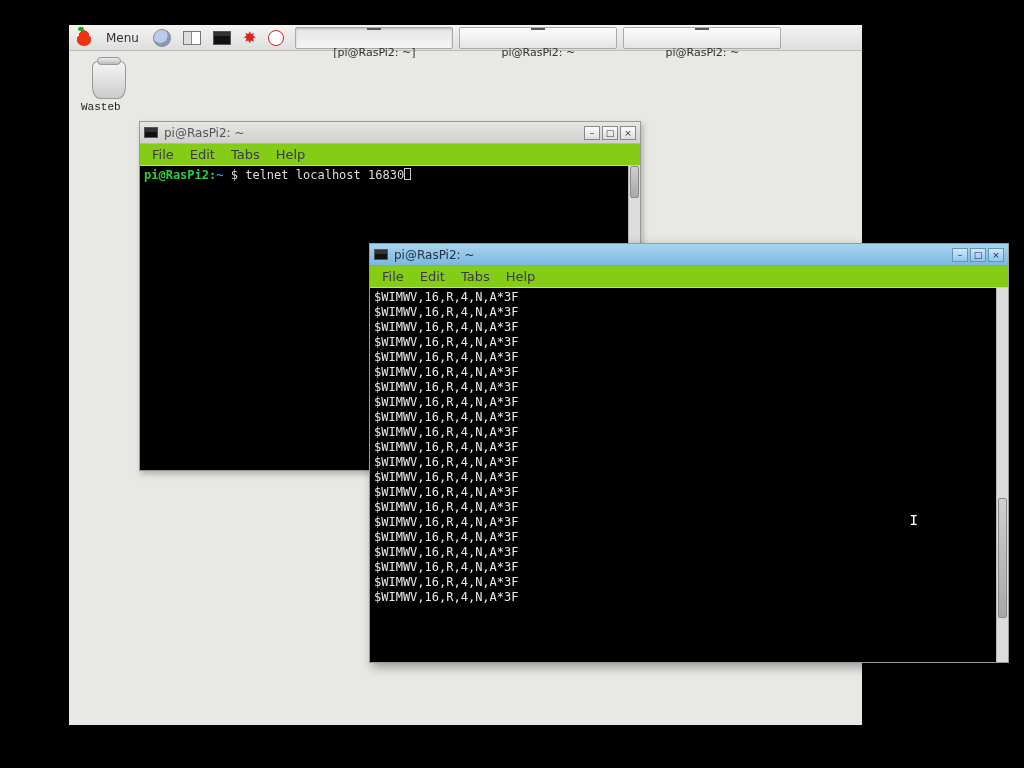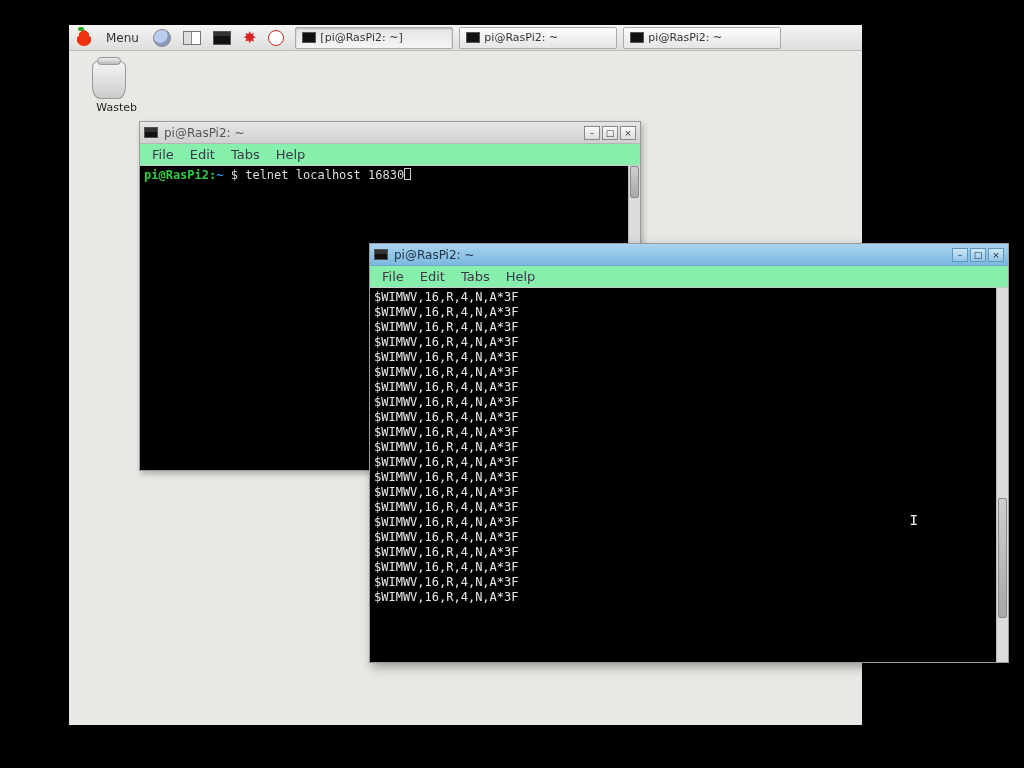--- a/index.html
+++ b/index.html
@@ -65,10 +65,11 @@
   border: 1px solid #aaa;
   border-radius: 2px;
   background: linear-gradient(#fdfdfd,#e5e5e5);
-  display: flex; align-items: center; gap: 4px;
+  display: flex; align-items: center; gap: 16px;
   font-size: 11px; color: #333;
   cursor: pointer;
   margin-left: 4px;
+  flex-direction: column;
 }
 .task-item.active { background: linear-gradient(#e5e5e5,#f5f5f5); box-shadow: inset 0 1px 2px rgba(0,0,0,.2);}
 .task-term-icon{width:14px;height:11px;background:#111;border:1px solid #555;}

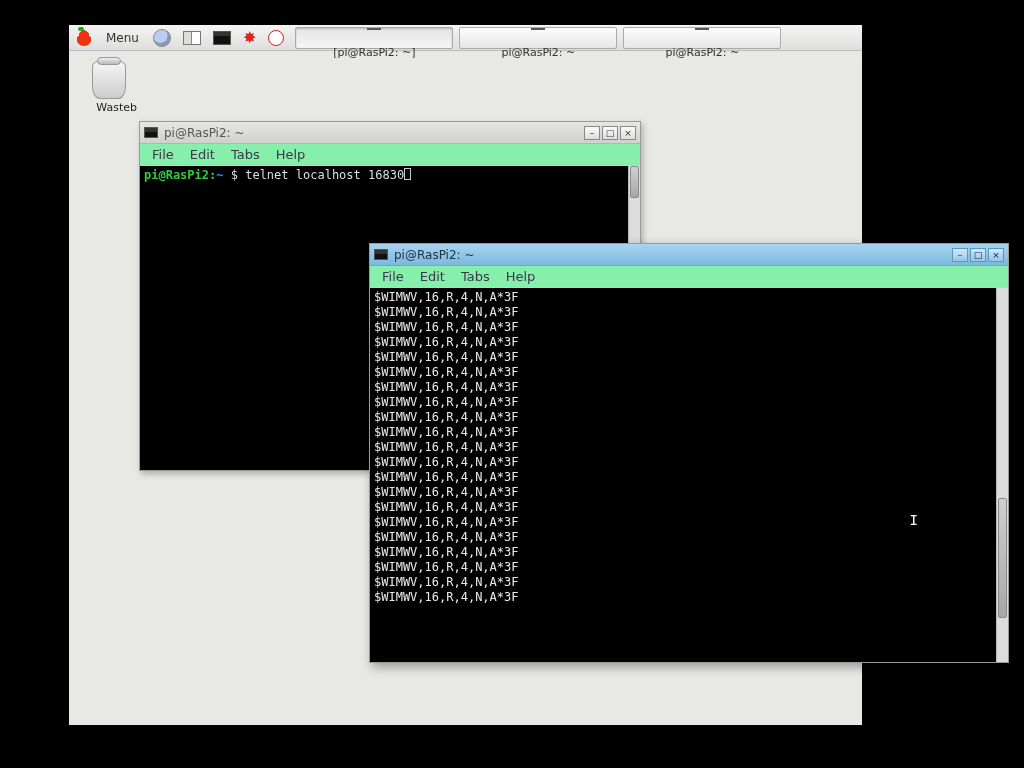--- a/index.html
+++ b/index.html
@@ -74,7 +74,7 @@
 .task-item.active { background: linear-gradient(#e5e5e5,#f5f5f5); box-shadow: inset 0 1px 2px rgba(0,0,0,.2);}
 .task-term-icon{width:14px;height:11px;background:#111;border:1px solid #555;}
 
-.desk-icon{position:absolute; left:12px; top:36px; width:56px; text-align:right; cursor:pointer;}
+.desk-icon{position:absolute; left:12px; top:36px; width:56px; text-align:left; cursor:pointer;font-family:Liberation Mono, monospace;}
 .trash{
   width:34px;height:38px;margin:0 auto 2px;
   background:linear-gradient(#f5f5f5,#ccc);

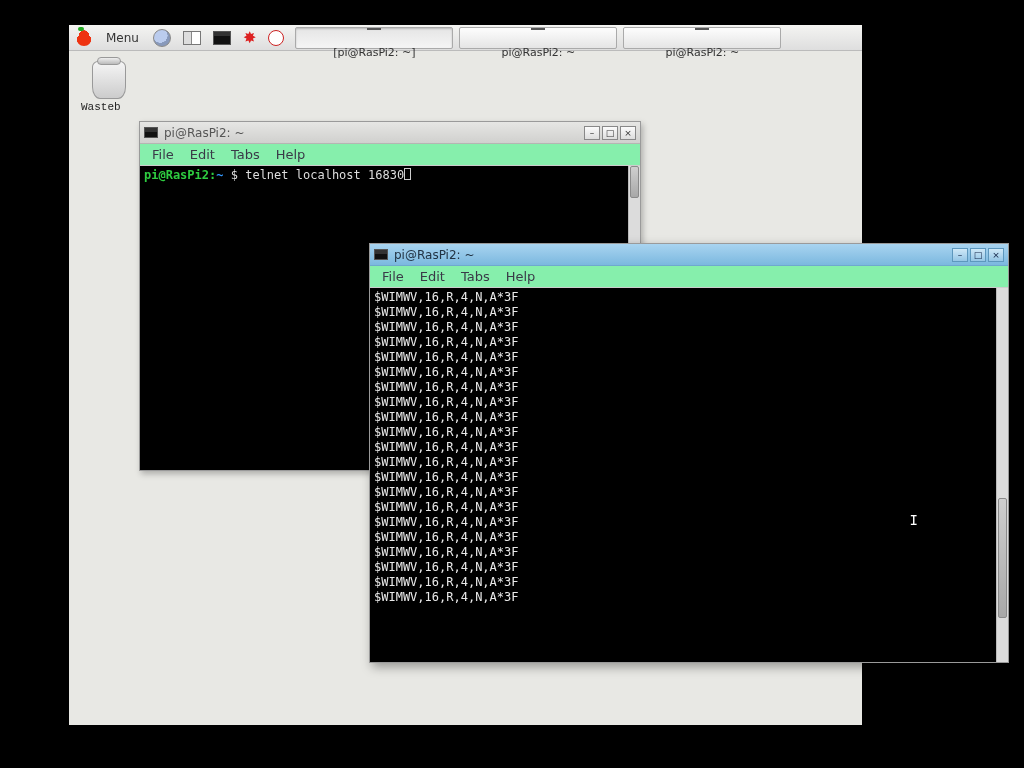--- a/index.html
+++ b/index.html
@@ -113,7 +113,7 @@
 .win2 .title-btns div{background:linear-gradient(#cfe8f7,#95c6e6);border-color:#5d97bd;color:#124;}
 .menubar{
   height:22px;display:flex;align-items:center;gap:0;
-  padding:0 4px;background:#86efac;border-bottom:1px solid #ccc;
+  padding:0 4px;background:#84cc16;border-bottom:1px solid #ccc;
   font-size:13px;color:#3a3a48;
 }
 .menubar span{padding:2px 8px;cursor:pointer;}

